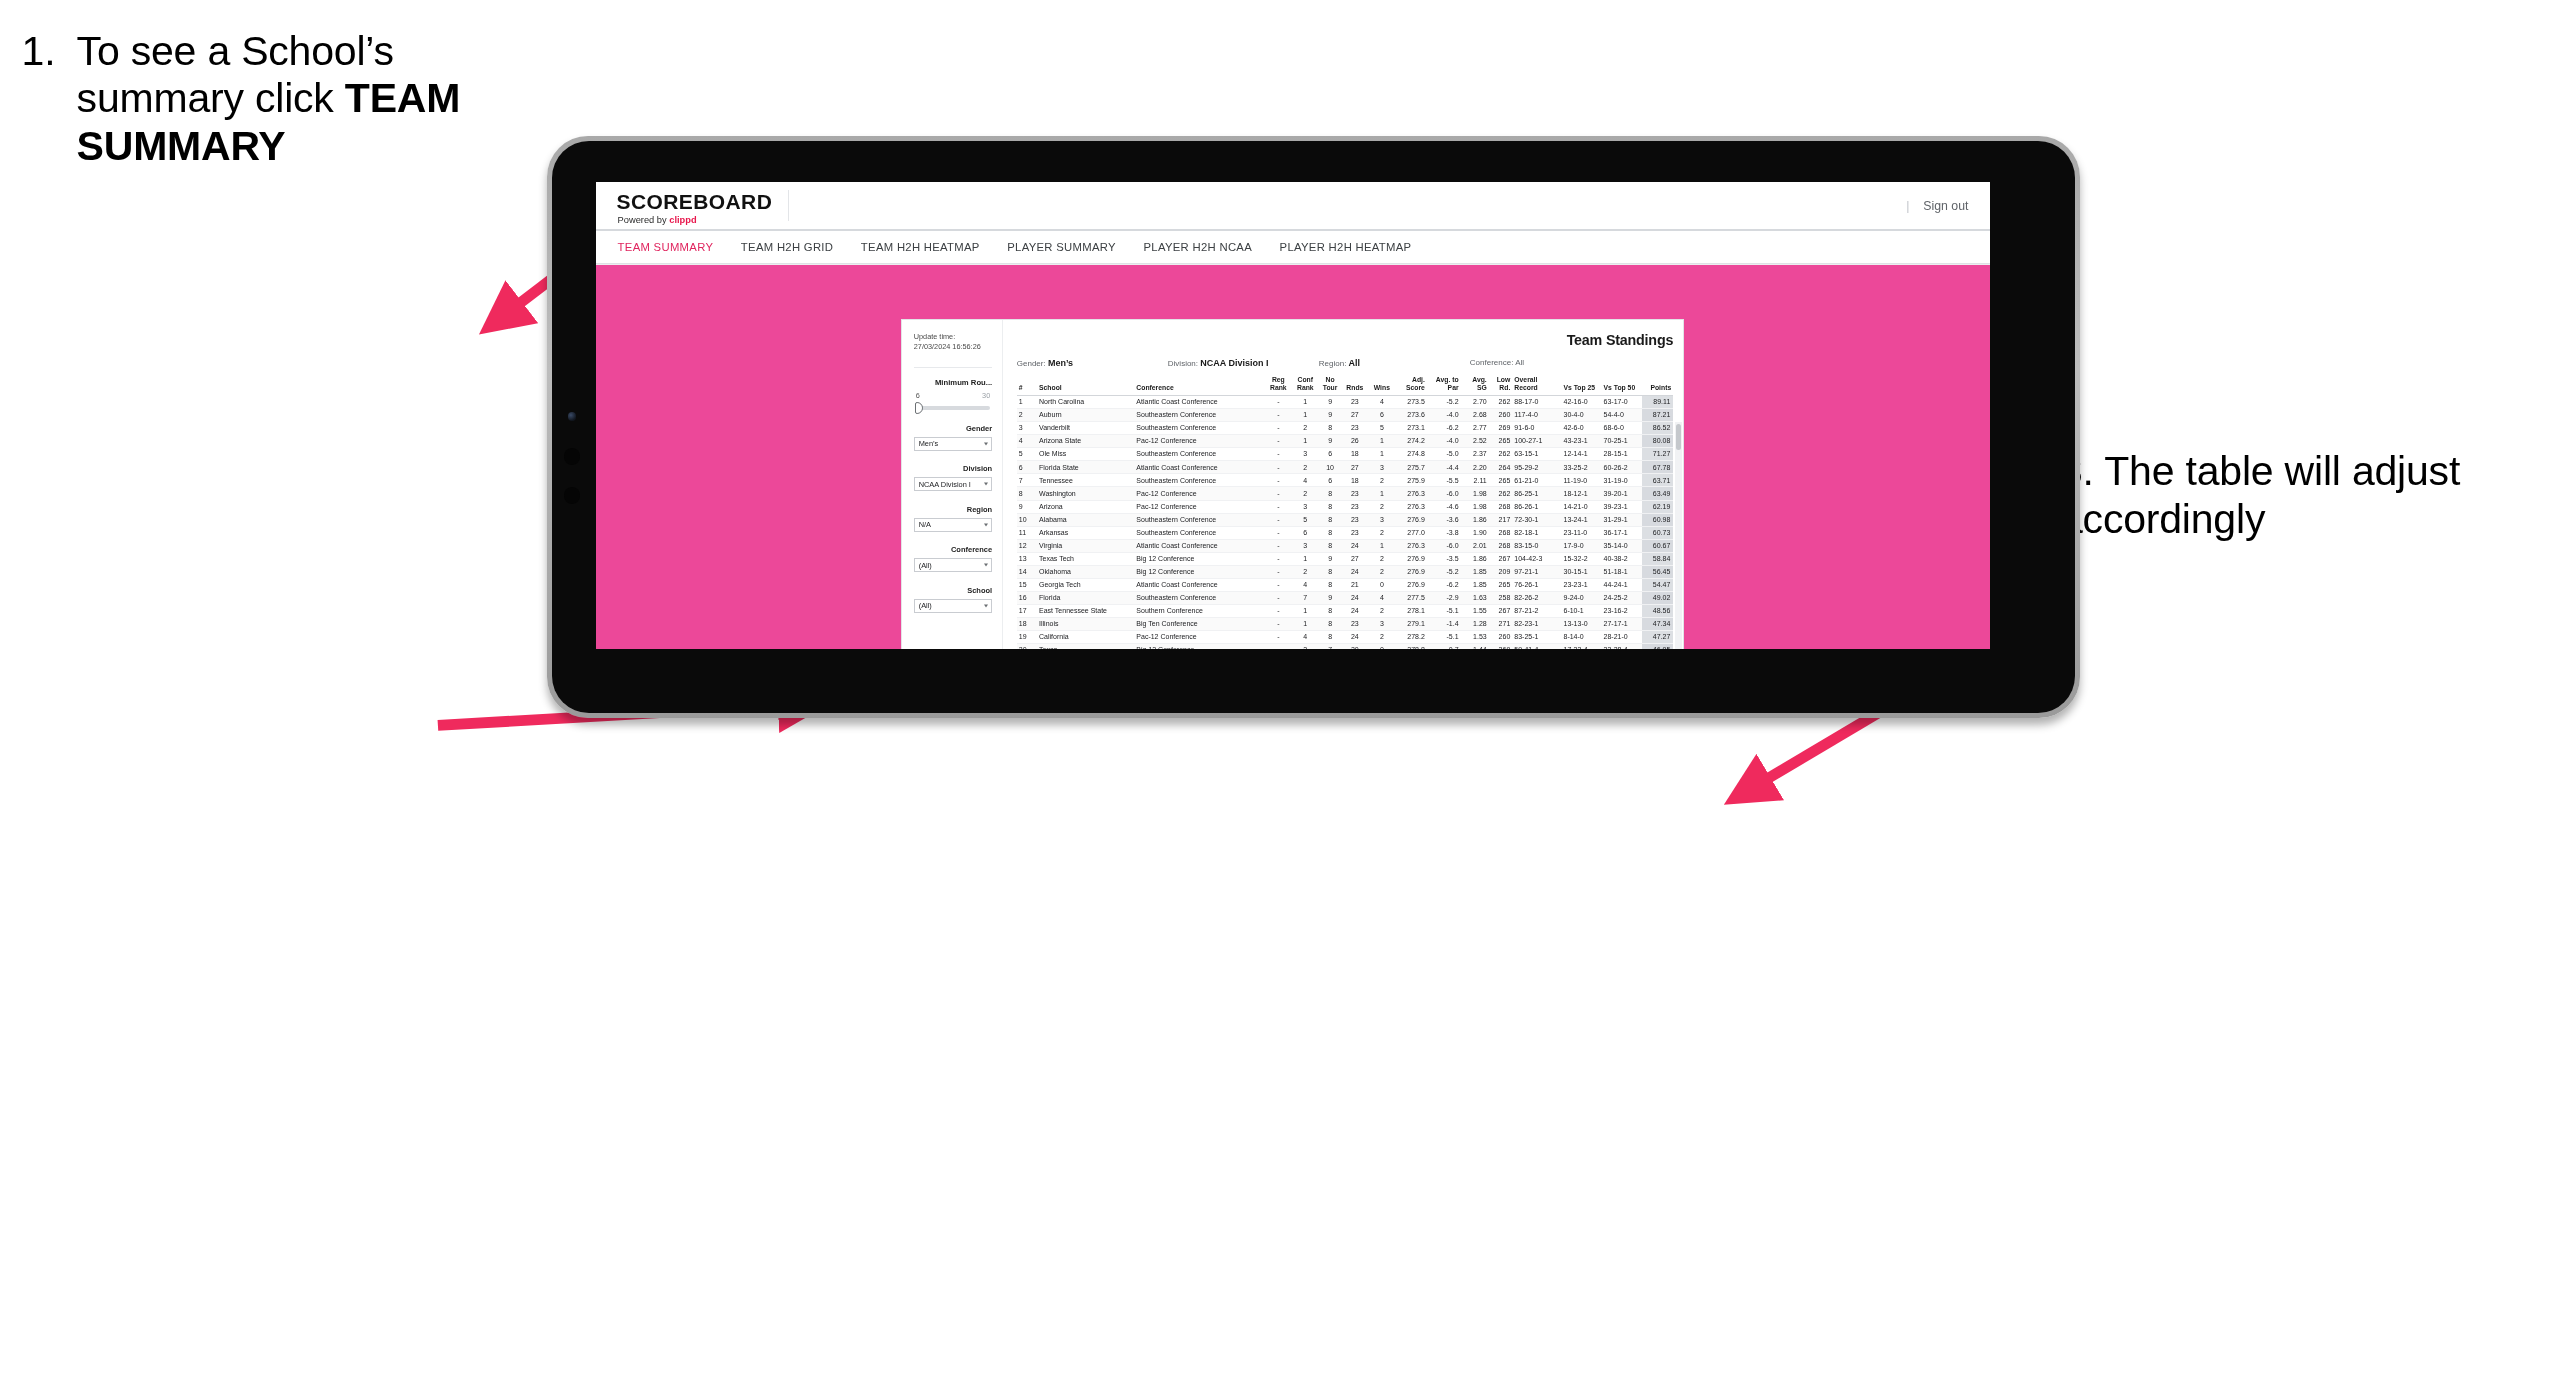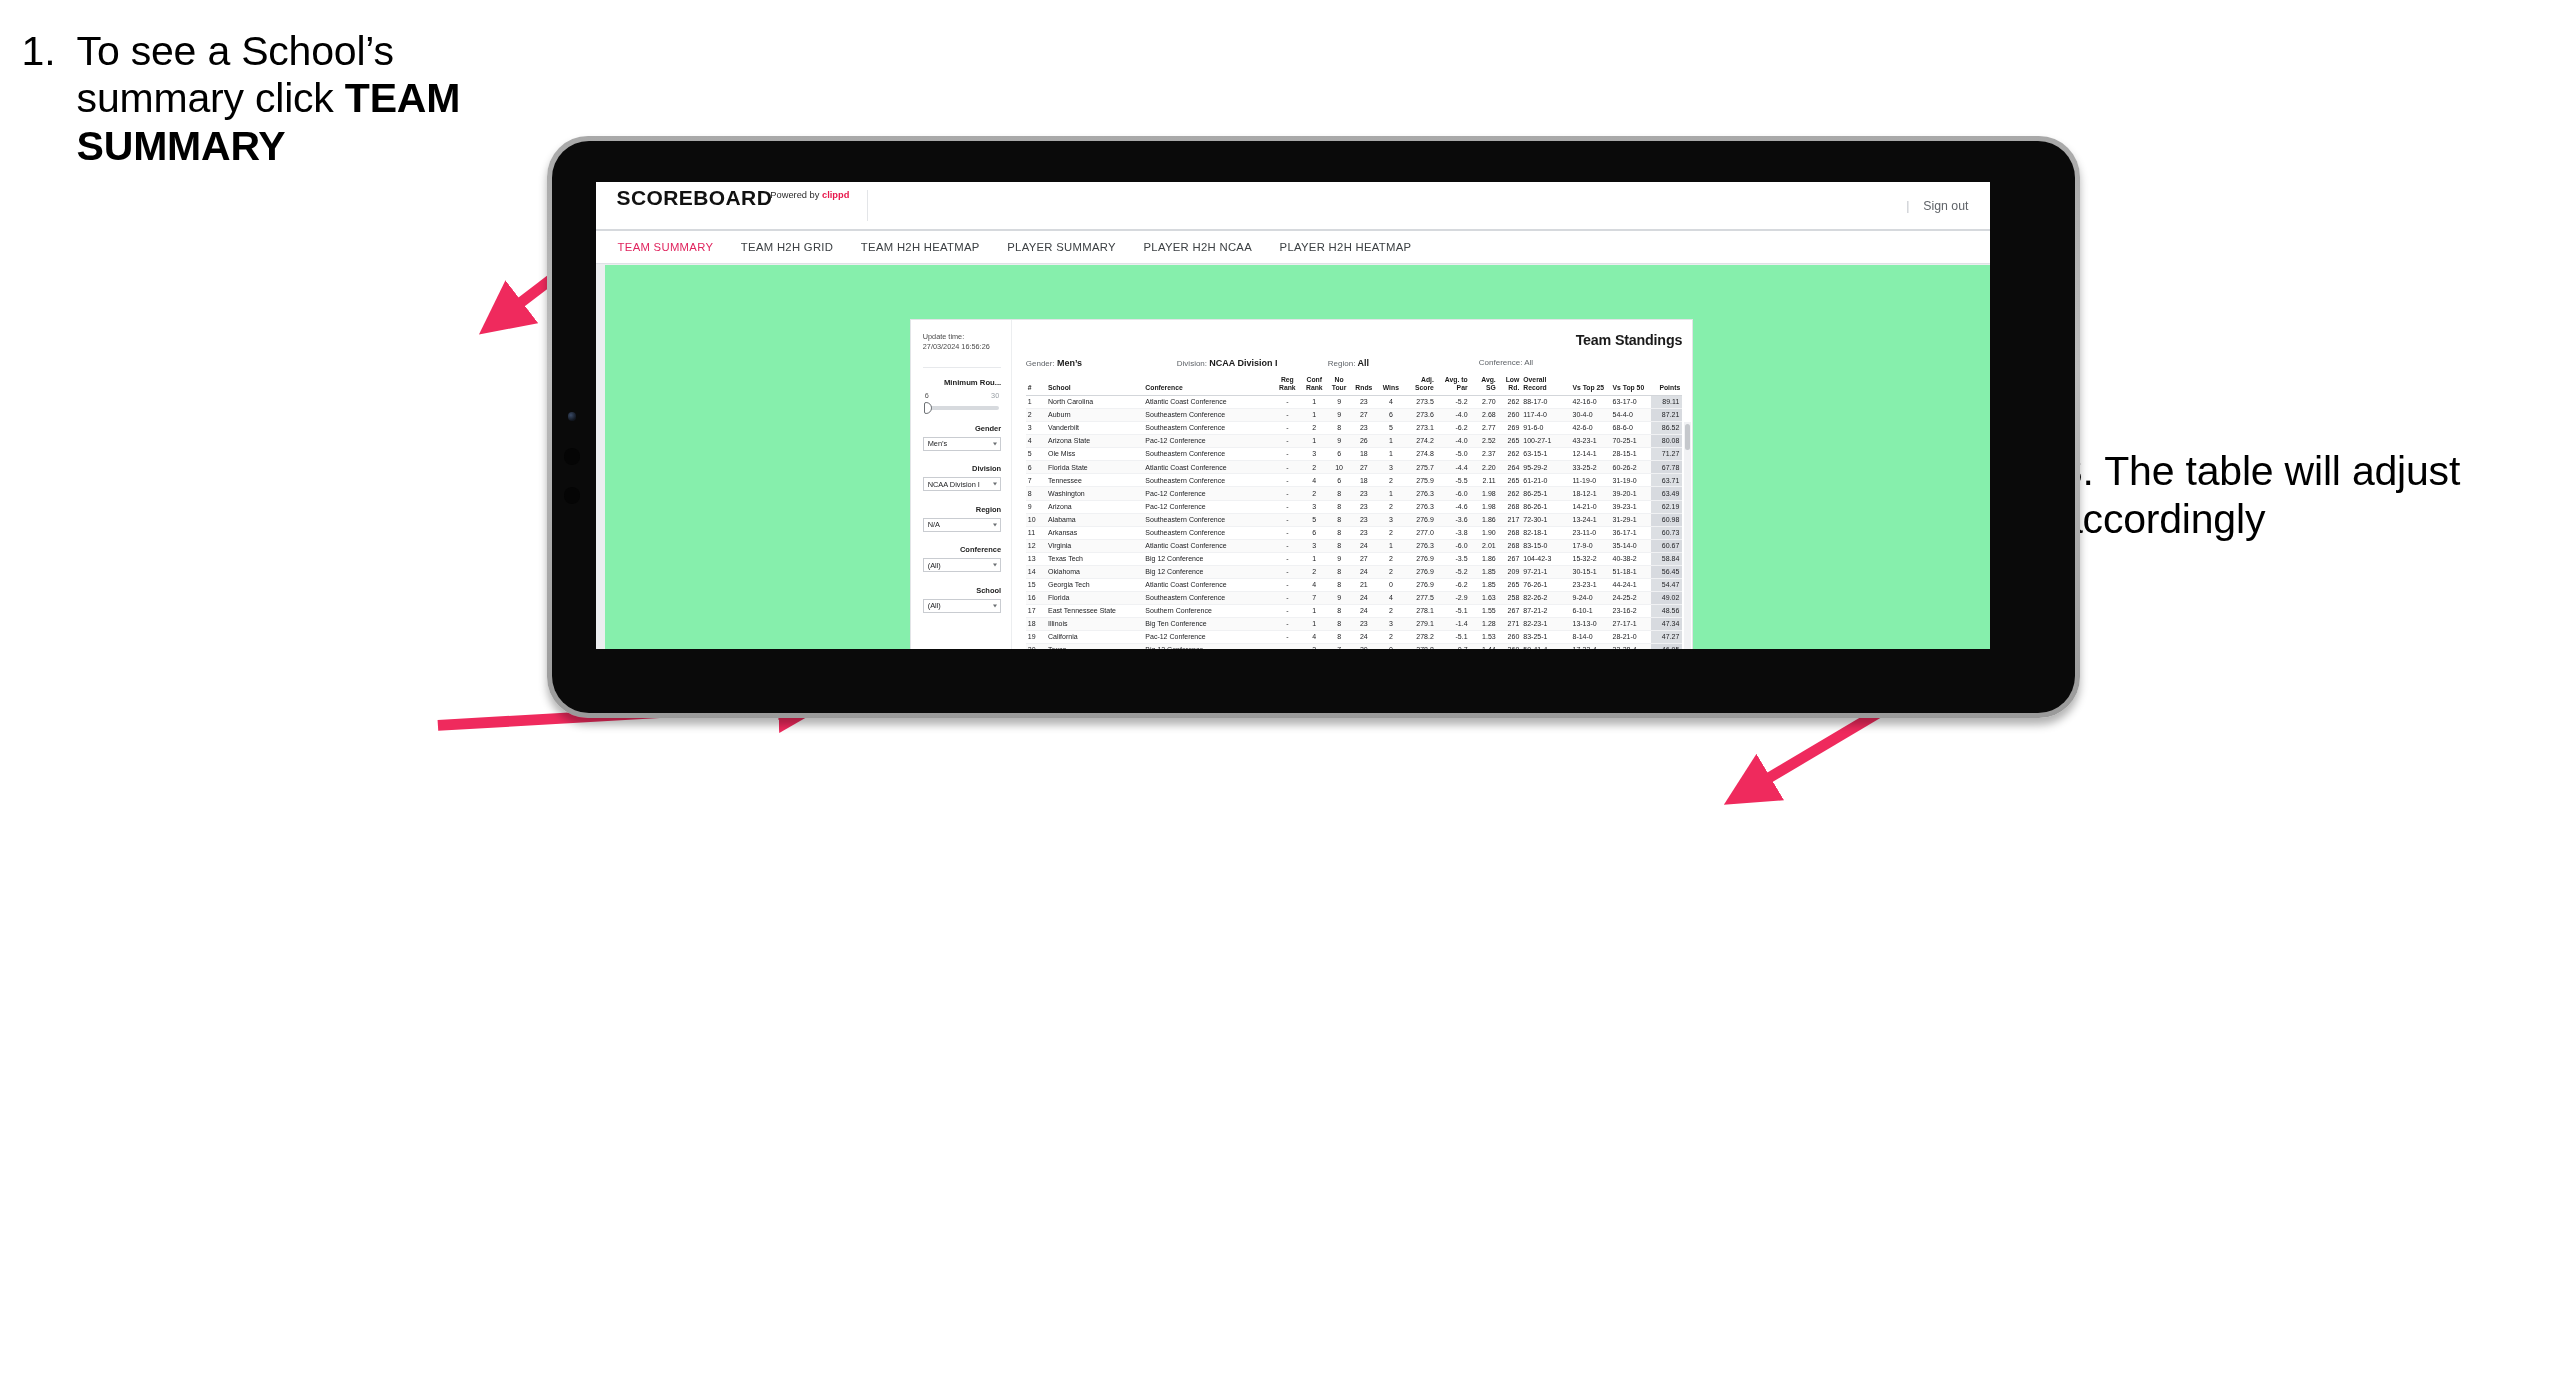--- a/index.html
+++ b/index.html
@@ -74,7 +74,7 @@
     border-bottom: 2px solid #d6d9dd;
     display:flex; align-items: stretch;
   }
-  .brand { padding: 5.9px 17.7px 0 21.6px; display:flex; flex-direction:row; justify-content:center; }
+  .brand { padding: 5.9px 17.7px 0 21.6px; display:flex; flex-direction:column; justify-content:center; }
   .brand .logo {
     font-family: "Liberation Sans", sans-serif;
     font-weight: 700; font-size: 20.6px; letter-spacing: 0.4px;

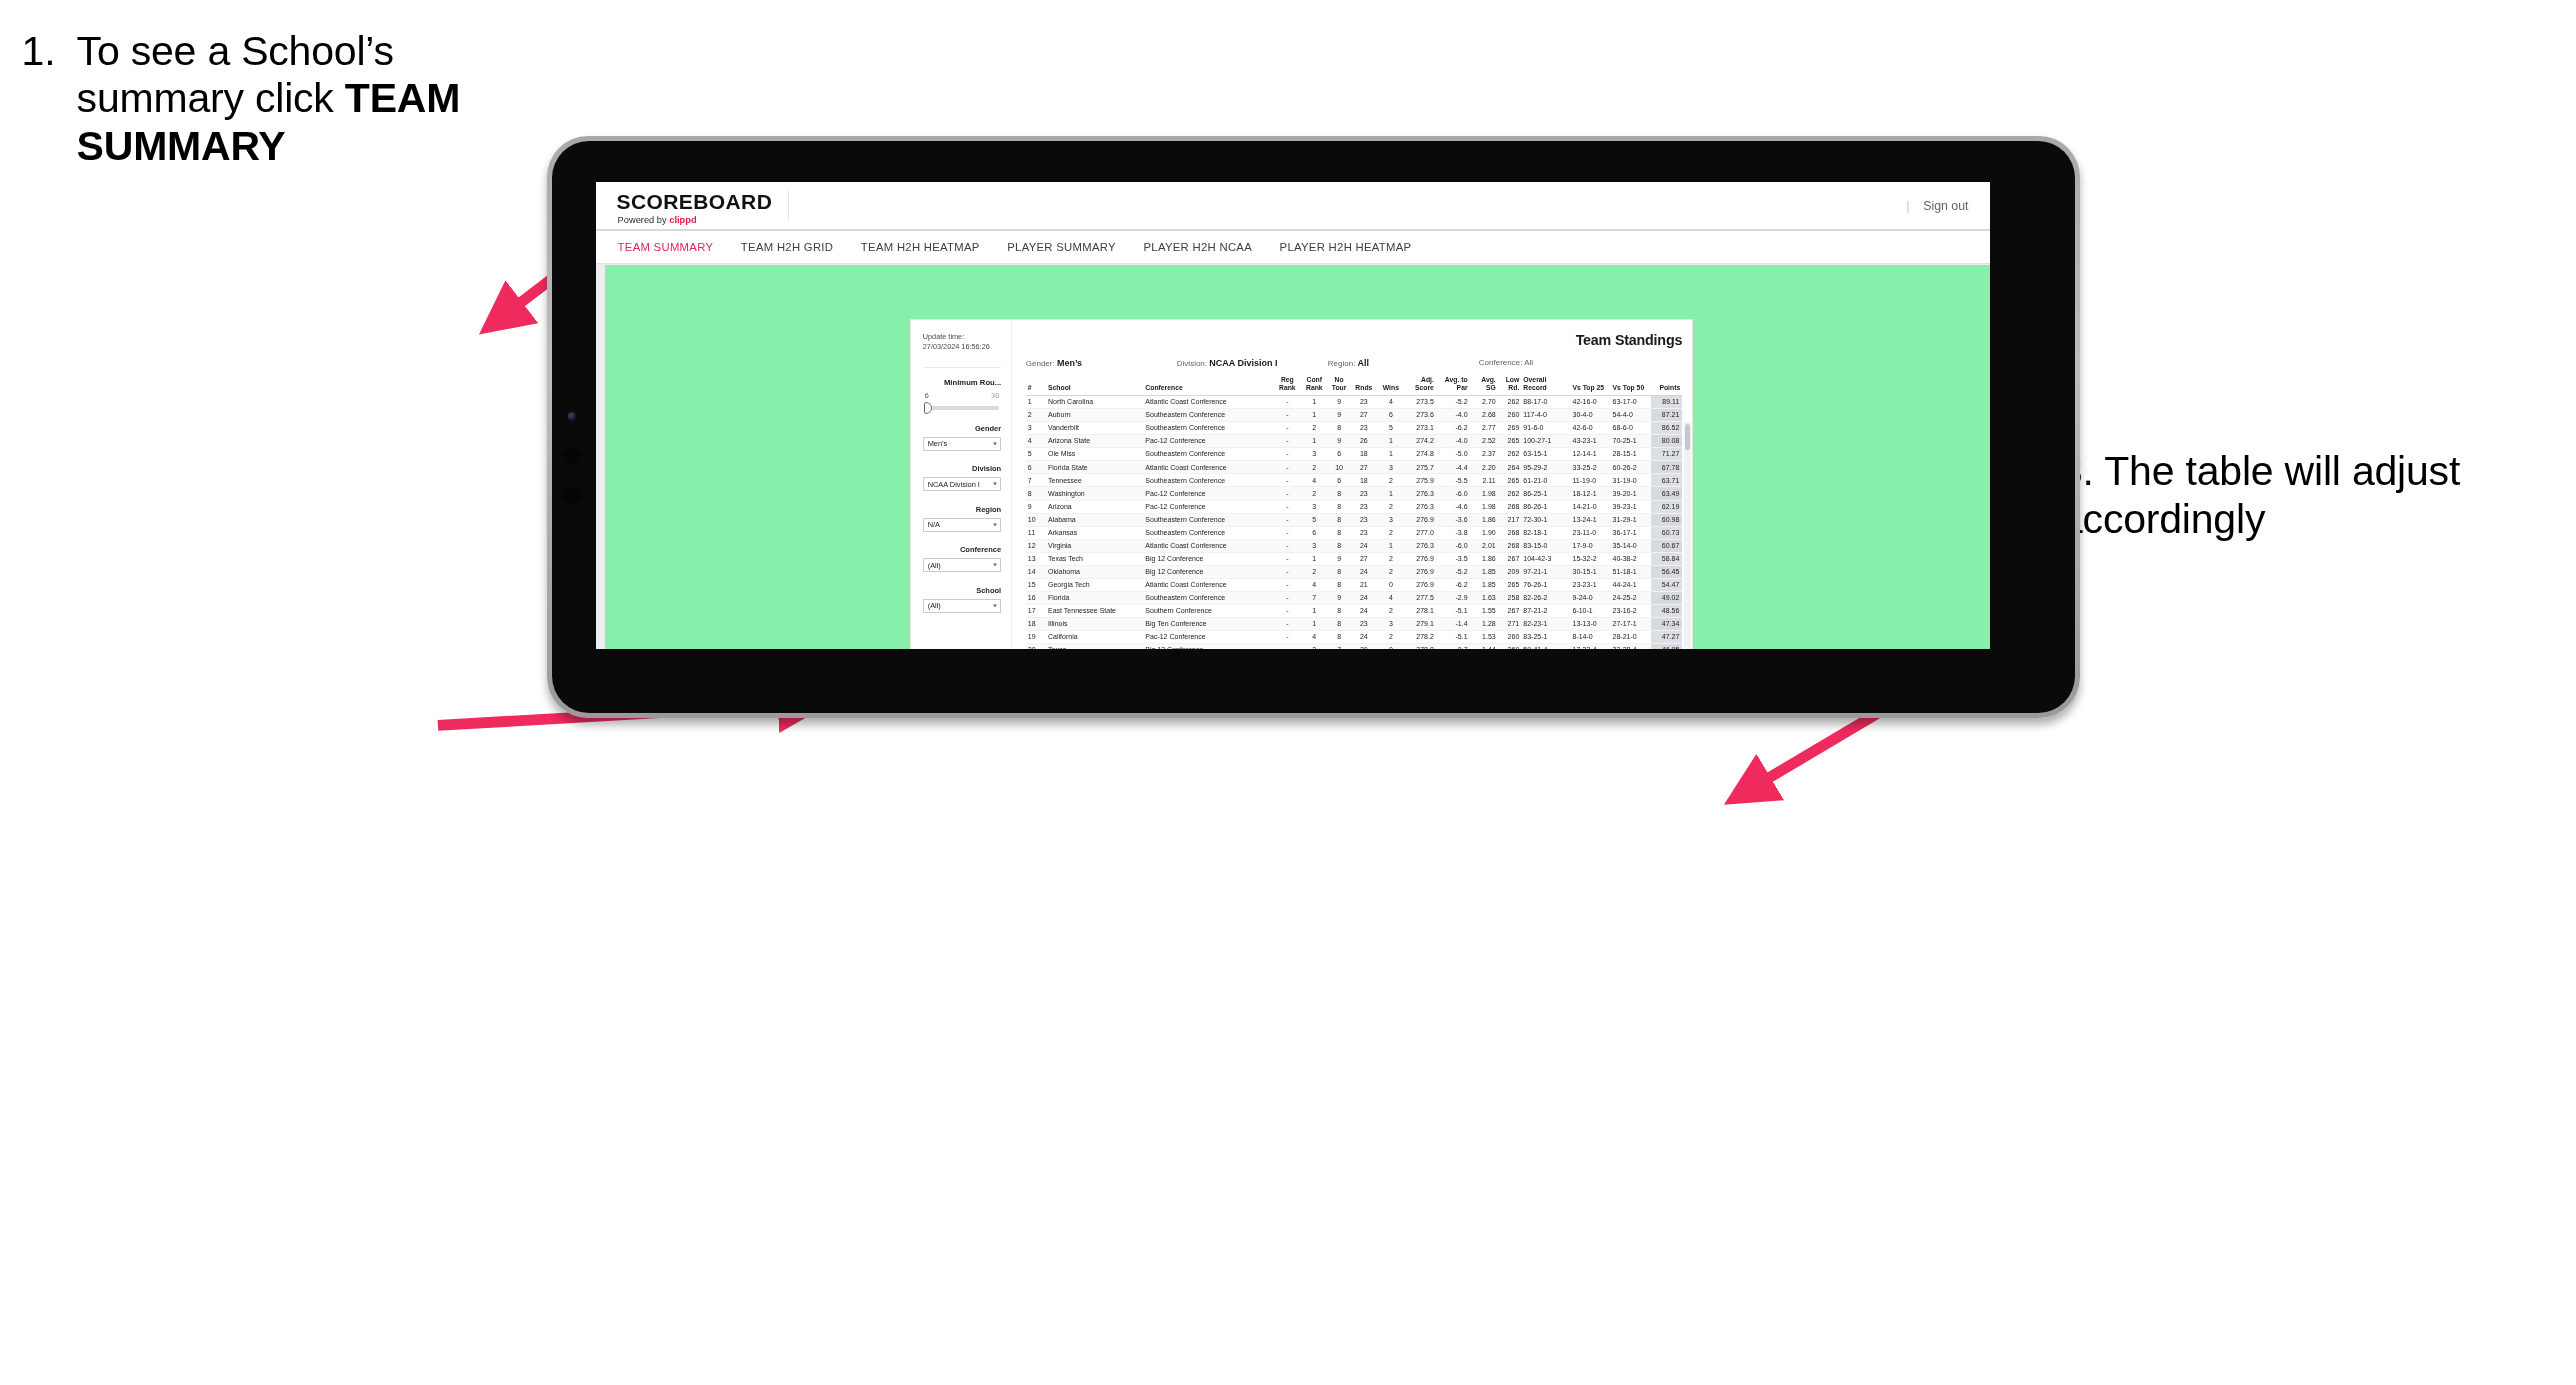--- a/index.html
+++ b/index.html
@@ -114,7 +114,7 @@
   .subnav .sitem.active { color:#e0245e; }
 
   
-  .viz-area { position:absolute; left:0; top:83px; right:0; bottom:0; background:#86efac;margin-left:9px; }
+  .viz-area { position:absolute; left:0; top:83px; right:0; bottom:0; background:#ec4899; }
   .viz-card {
     position:absolute; left: 306px; top: 55px;
     width: 781px; height: 368px;

